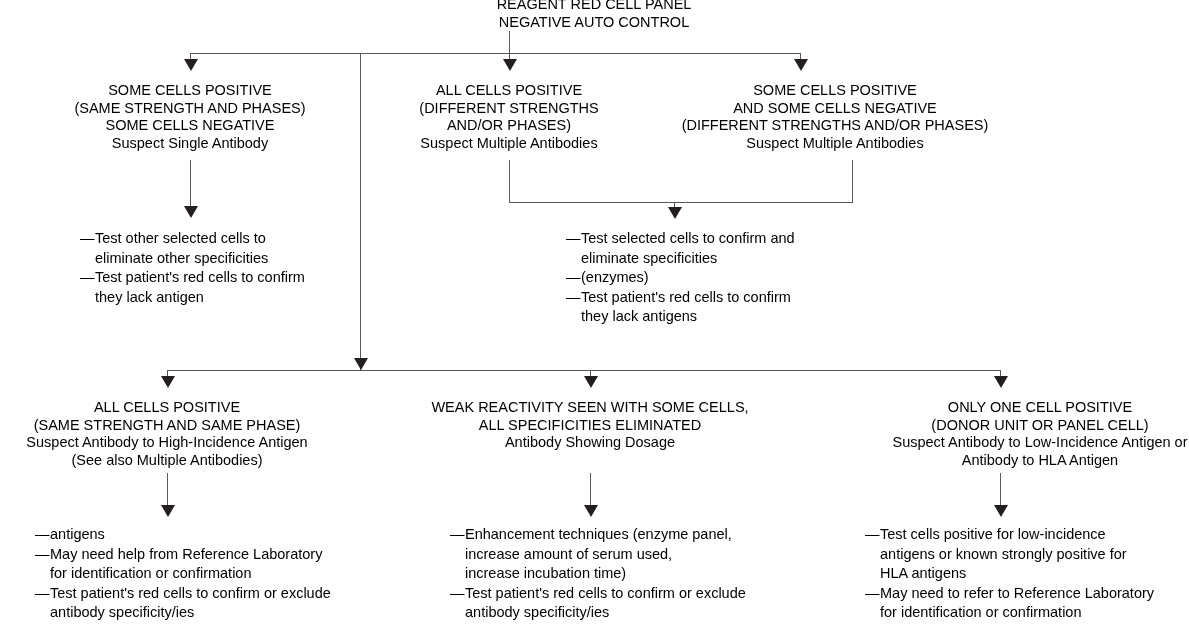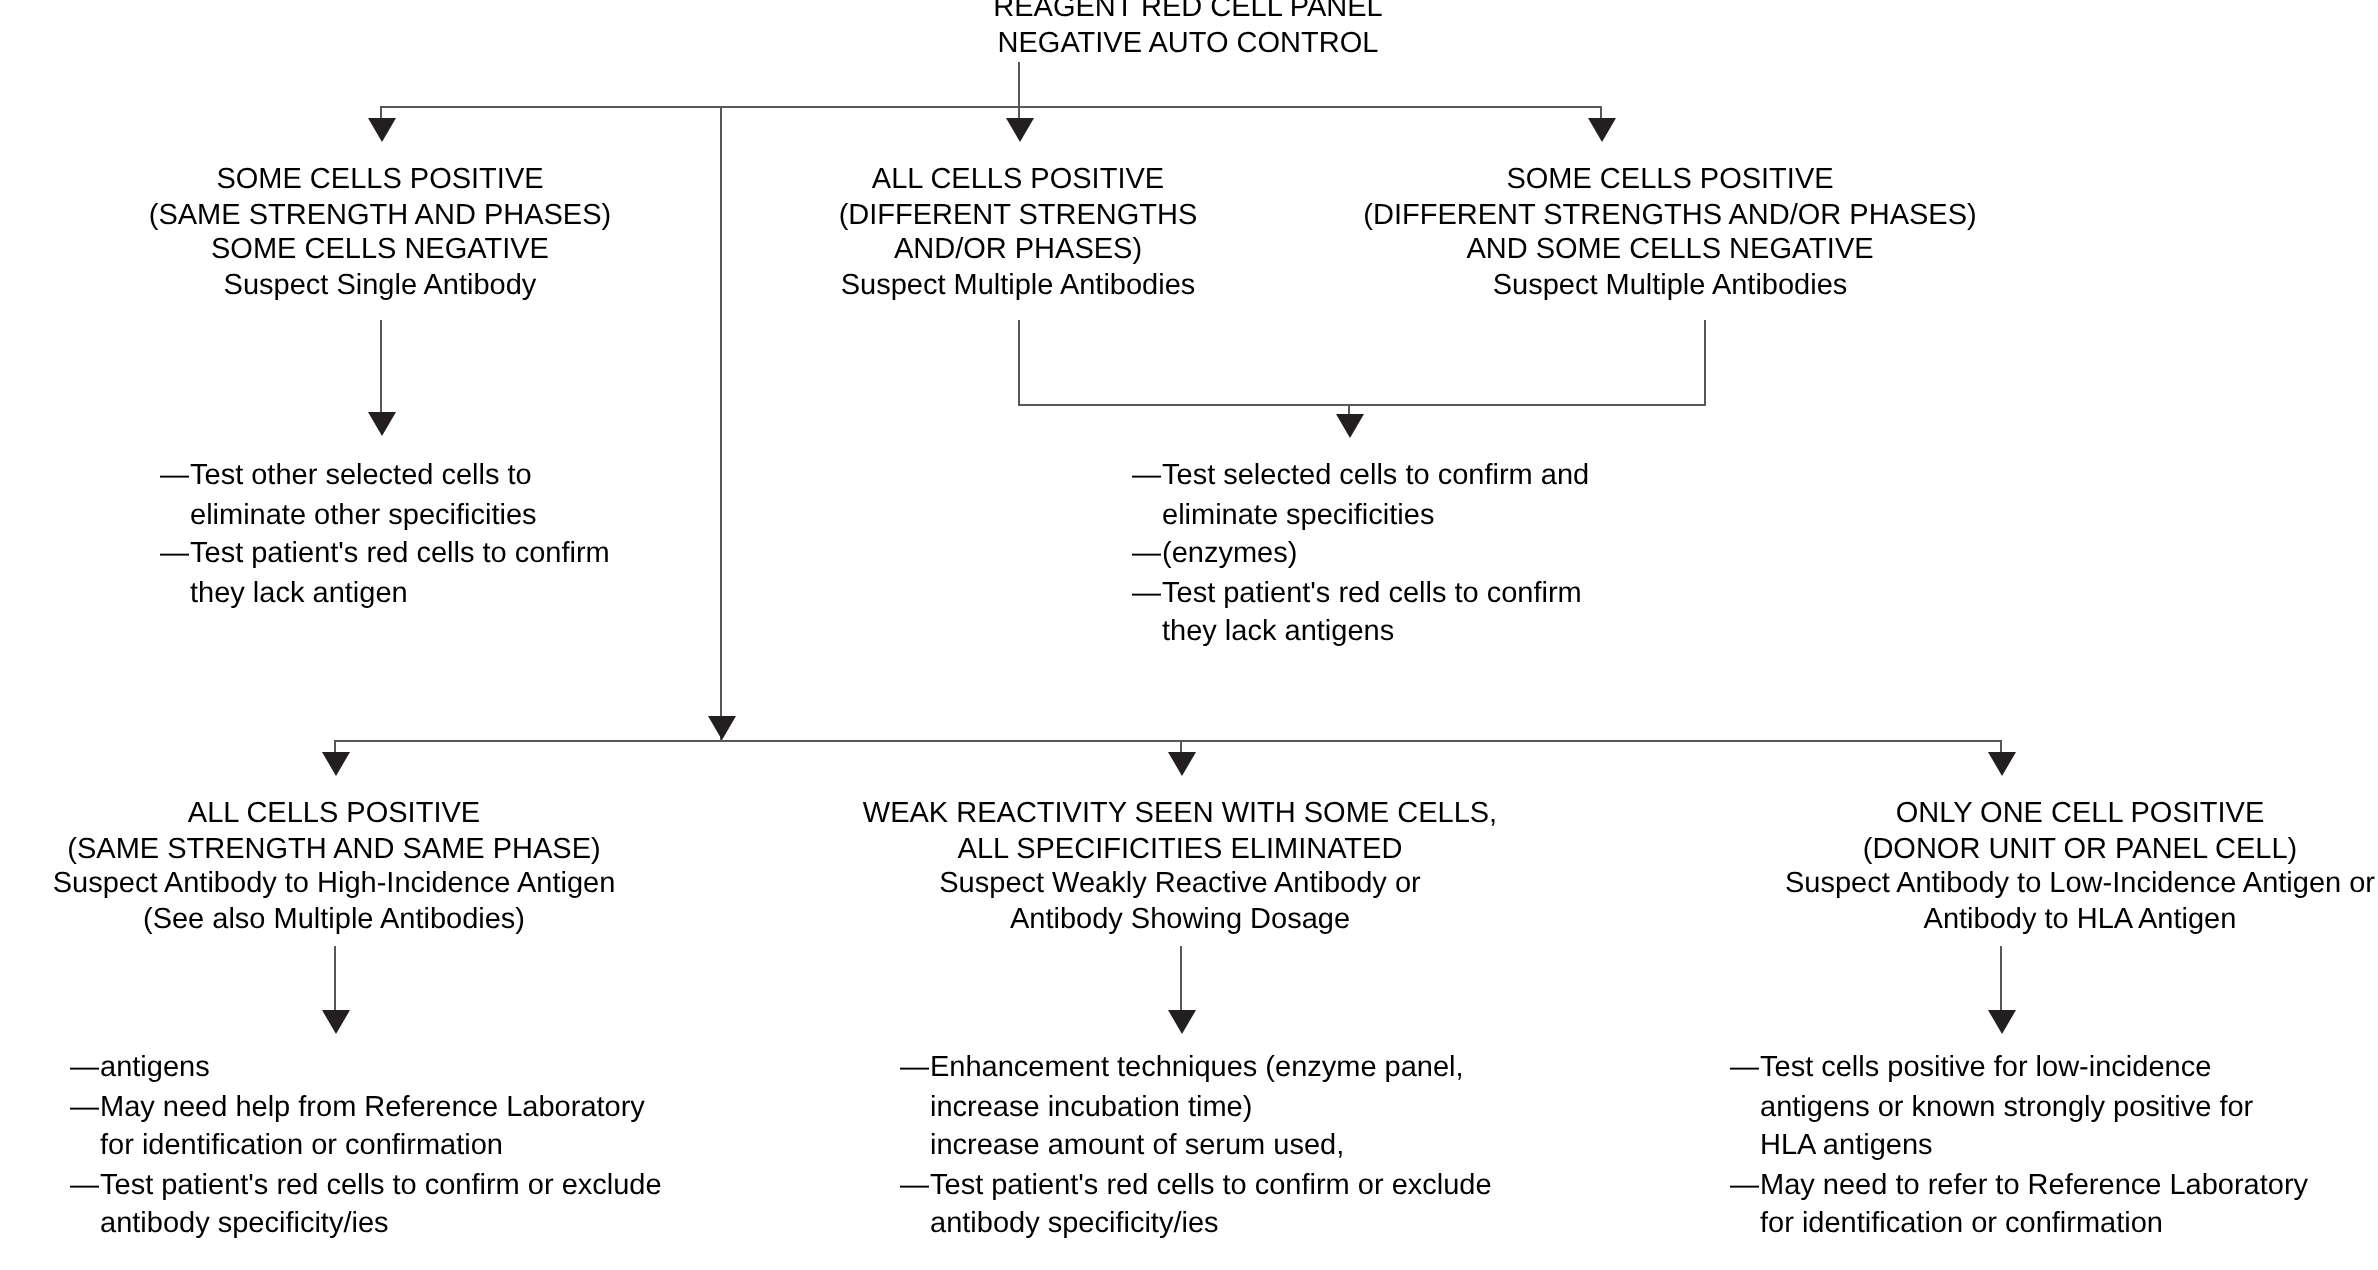--- a/index.html
+++ b/index.html
@@ -103,8 +103,8 @@
 
   <div class="node" style="left:675px; top:82px; width:320px;">
     <div class="caps">SOME CELLS POSITIVE</div>
+    <div class="caps">AND SOME CELLS NEGATIVE</div>
     <div class="caps">(DIFFERENT STRENGTHS AND/OR PHASES)</div>
-    <div class="caps">AND SOME CELLS NEGATIVE</div>
     <div class="bold">Suspect Multiple Antibodies</div>
   </div>
 

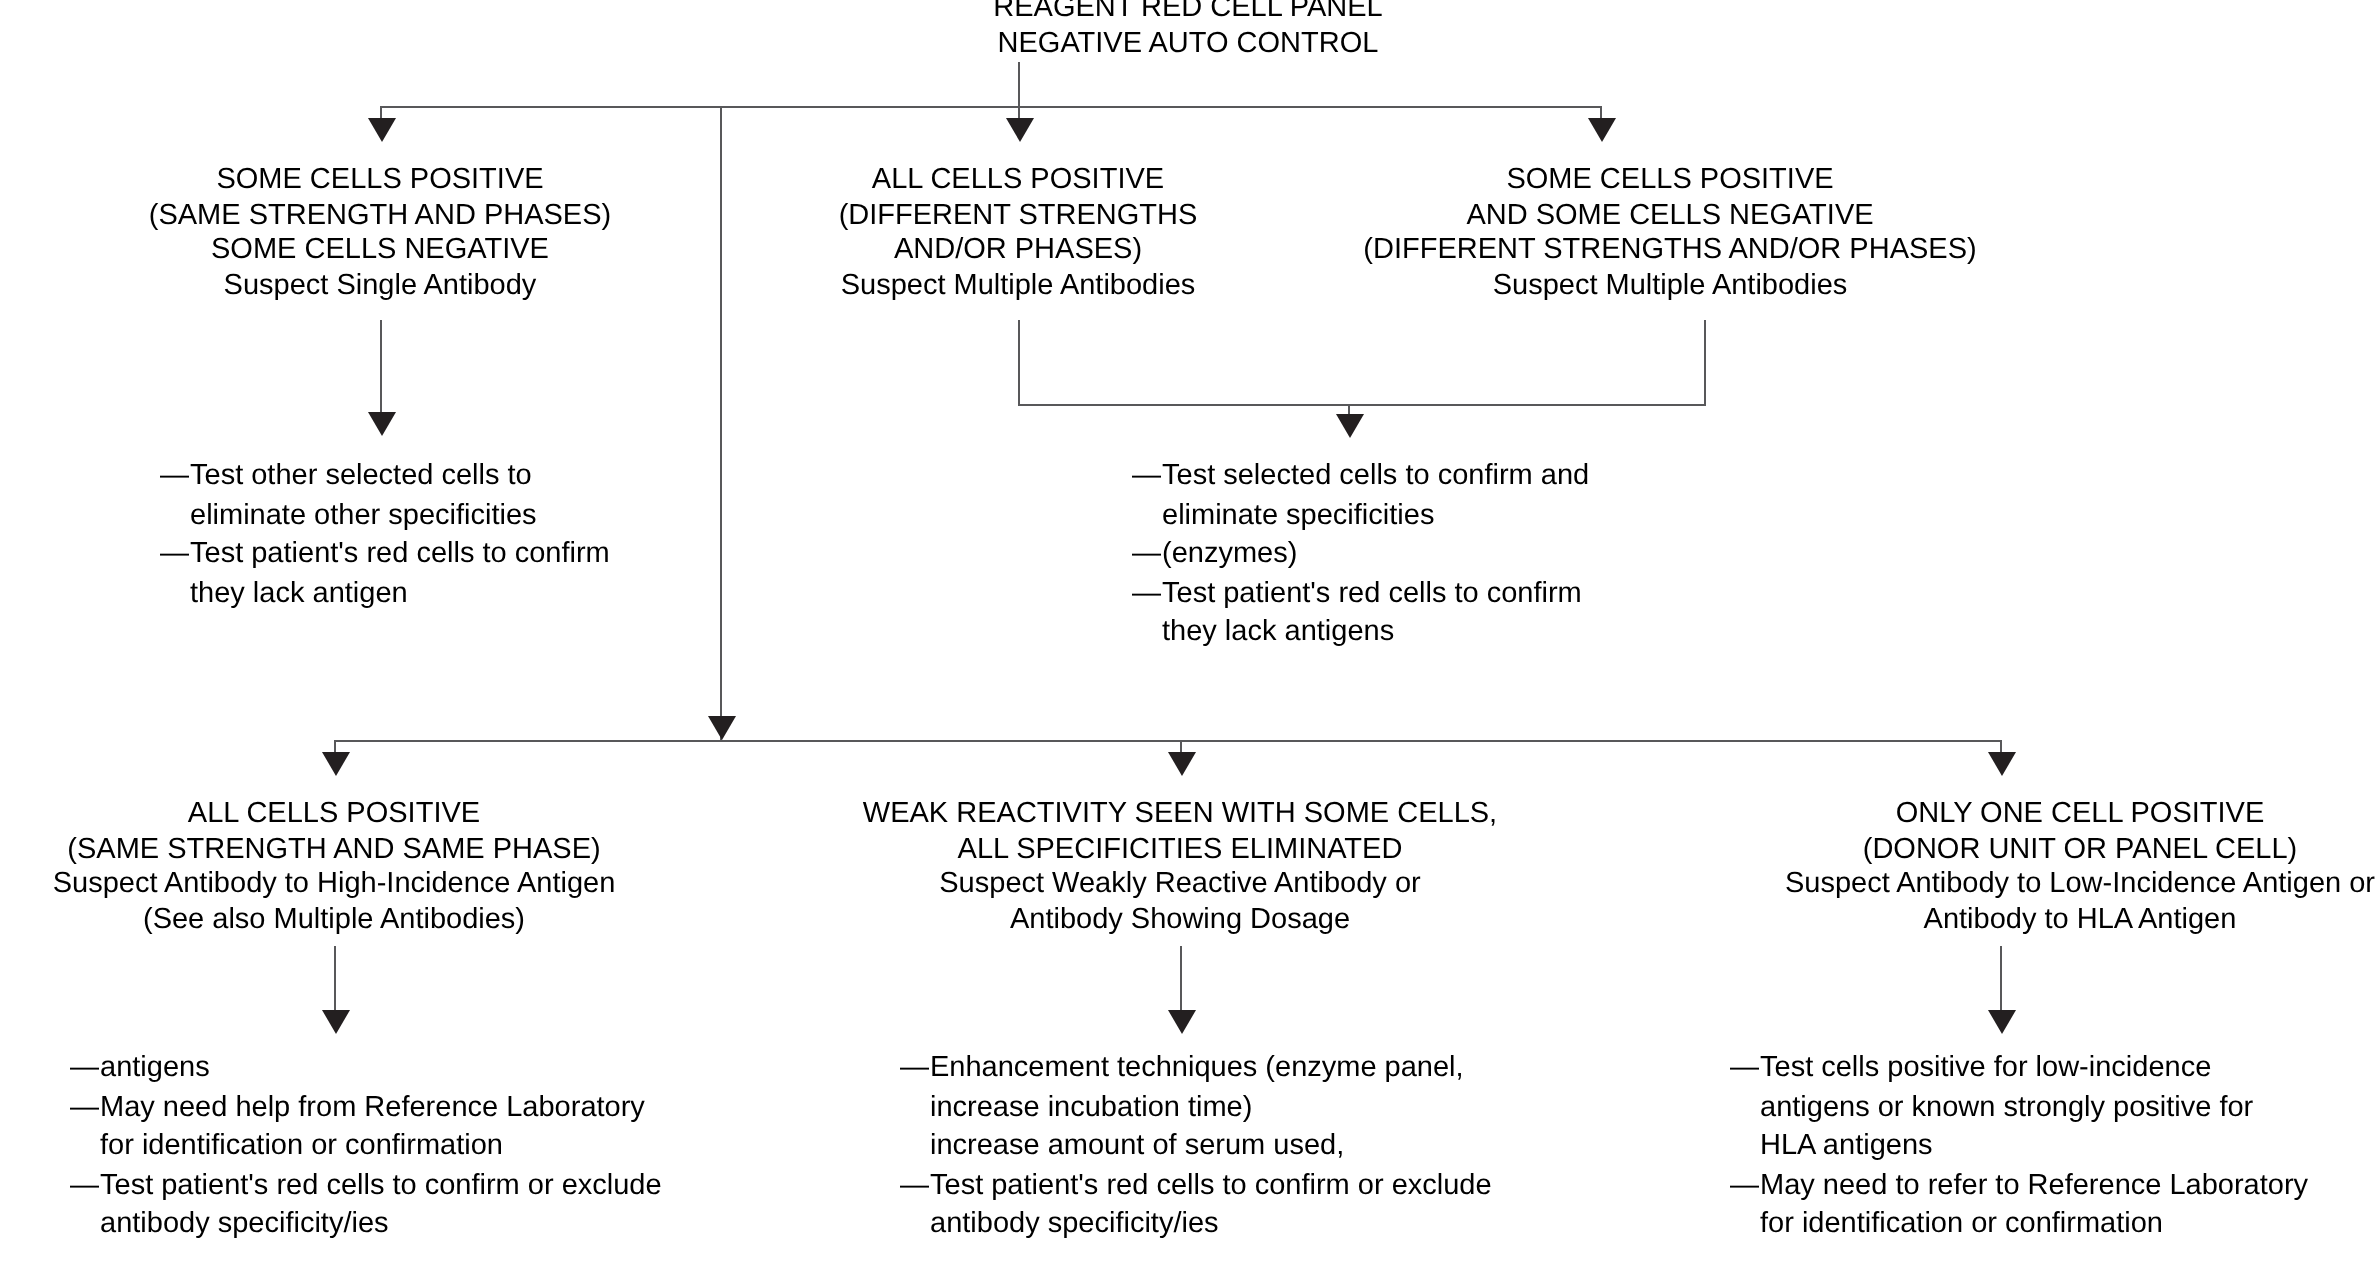--- a/index.html
+++ b/index.html
@@ -166,7 +166,6 @@
   <div class="node" style="left:410px; top:399px; width:360px;">
     <div class="caps">WEAK REACTIVITY SEEN WITH SOME CELLS,</div>
     <div class="caps">ALL SPECIFICITIES ELIMINATED</div>
-    <div class="bold">Suspect Weakly Reactive Antibody or</div>
     <div class="bold">Antibody Showing Dosage</div>
   </div>
 

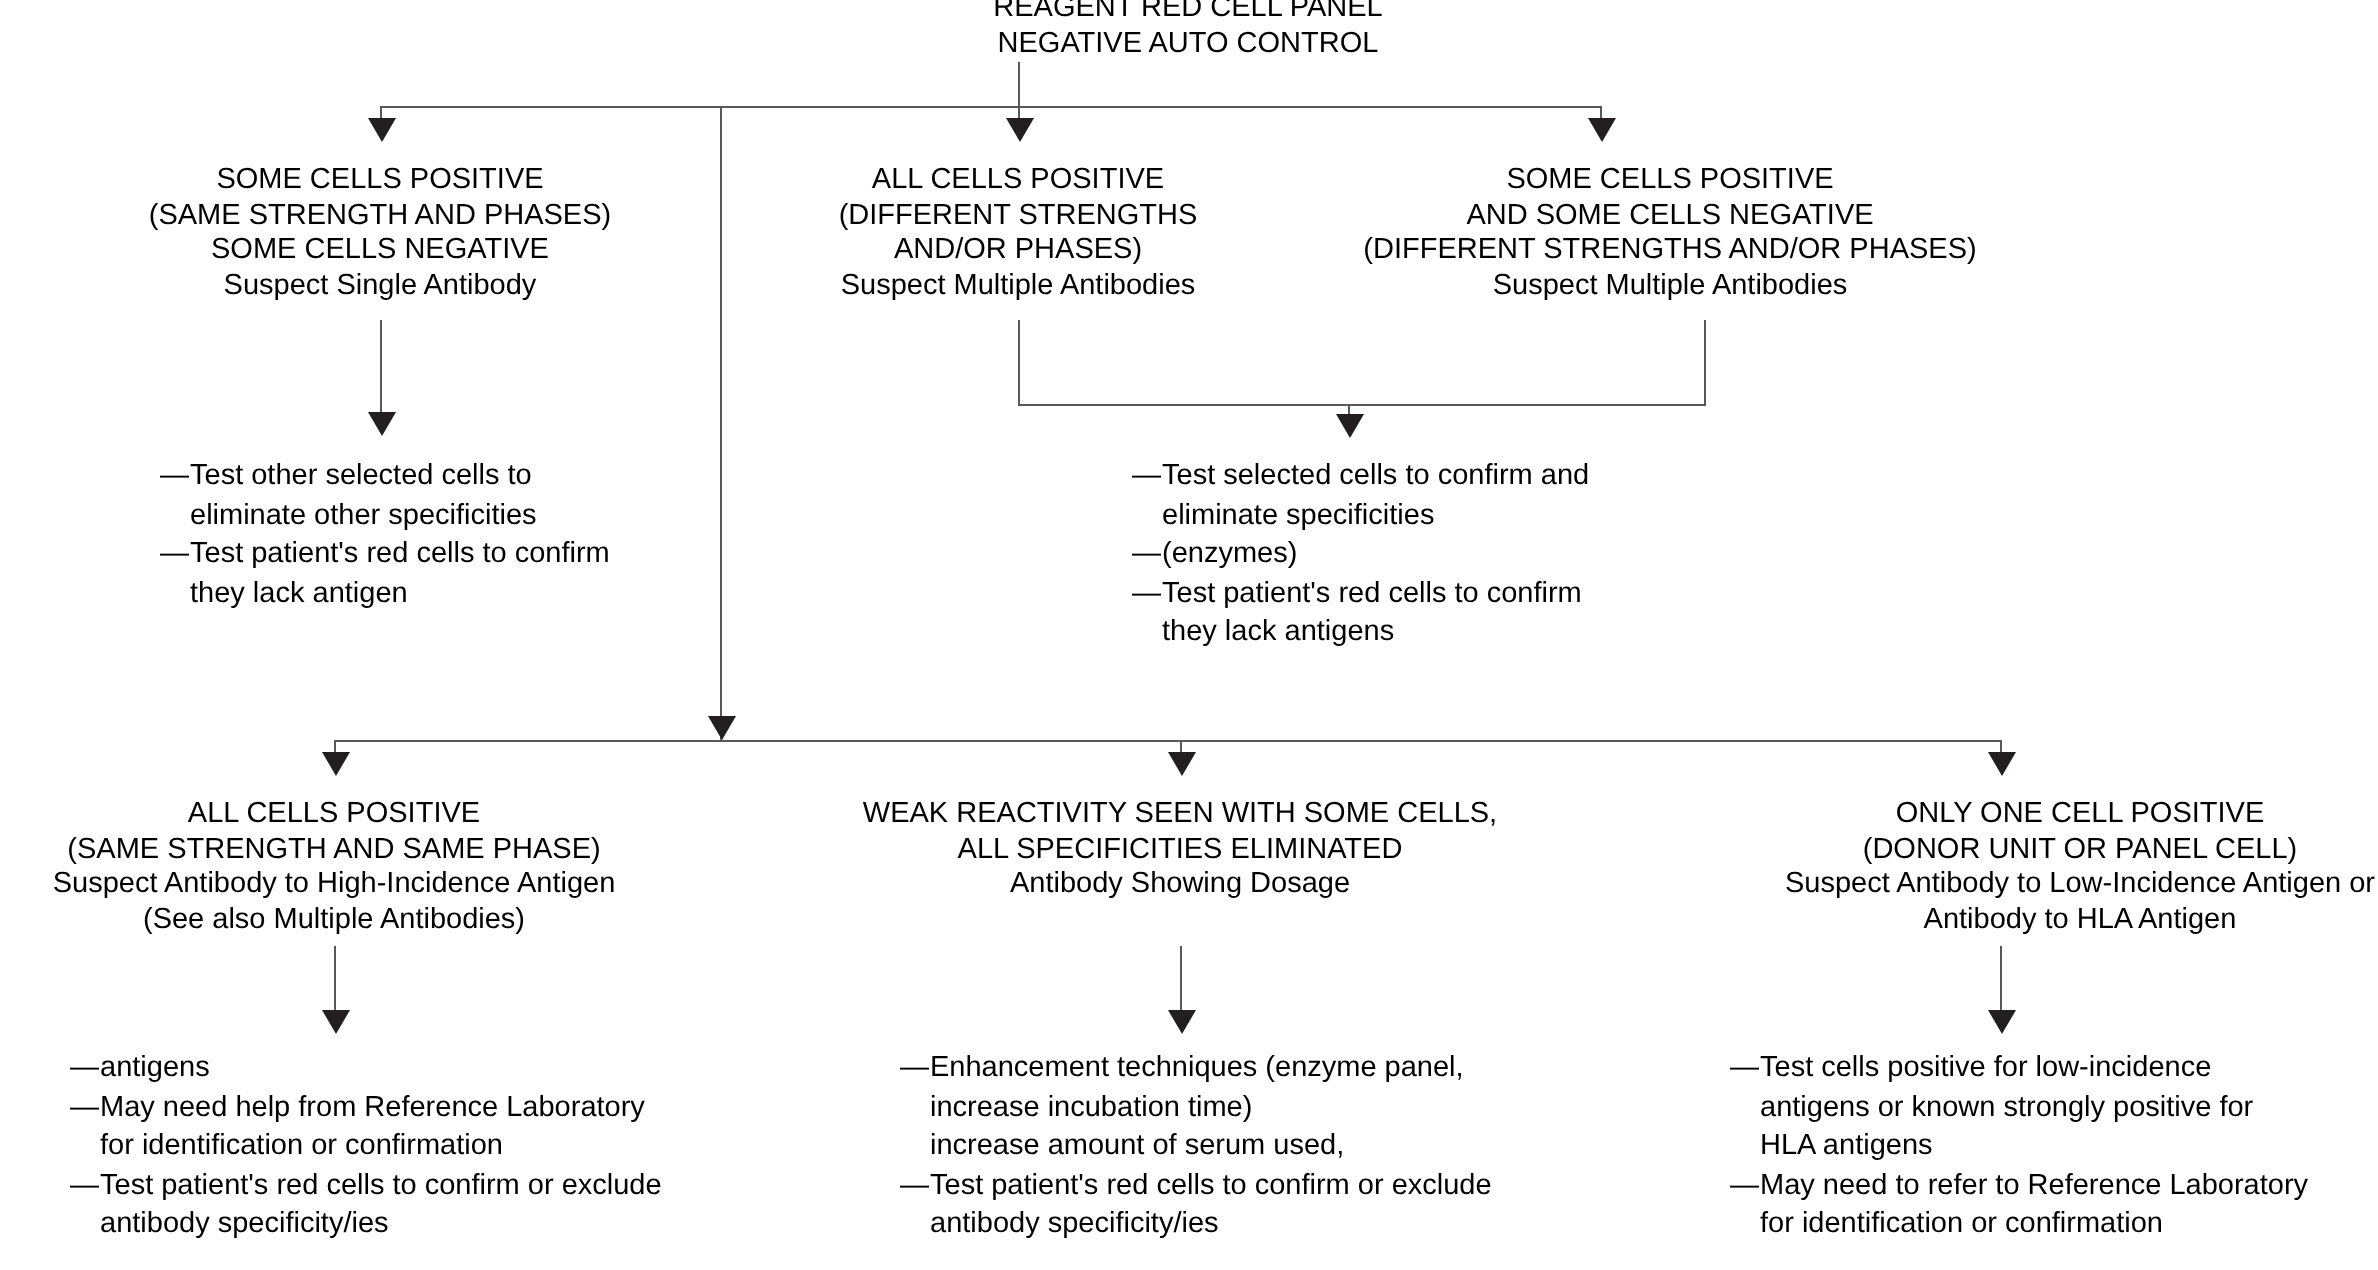--- a/index.html
+++ b/index.html
@@ -206,8 +206,8 @@
     <div class="act">
       <span class="dash">—</span>
       <span>Enhancement techniques (enzyme panel,</span>
+      <span class="cont">increase amount of serum used,</span>
       <span class="cont">increase incubation time)</span>
-      <span class="cont">increase amount of serum used,</span>
     </div>
     <div class="act">
       <span class="dash">—</span>

